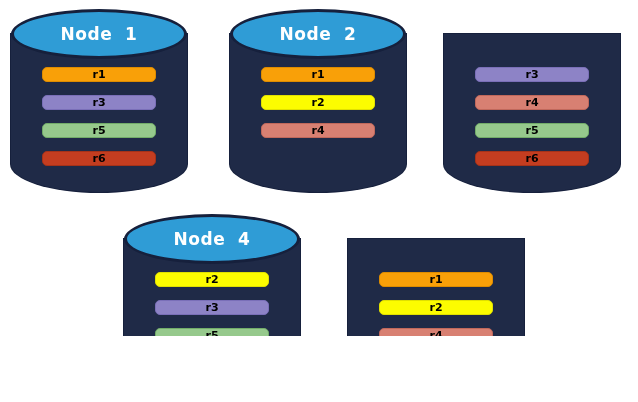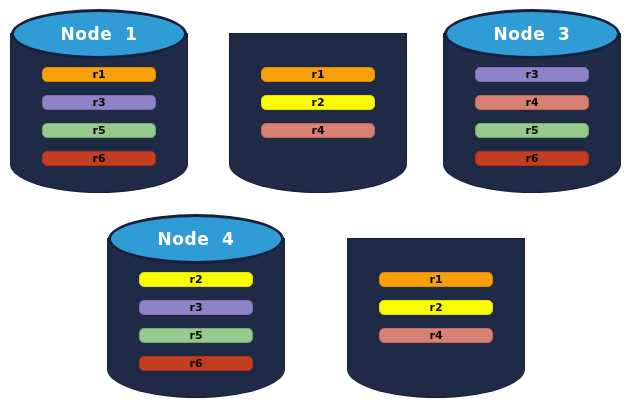--- a/index.html
+++ b/index.html
@@ -10,7 +10,7 @@
   .canvas {
     position: relative;
     width: 638px;
-    height: 402px;
+    height: 336px;
     background: var(--background, #FFFFFF);
     font-family: "DejaVu Sans", "Liberation Sans", sans-serif;
     overflow: hidden;

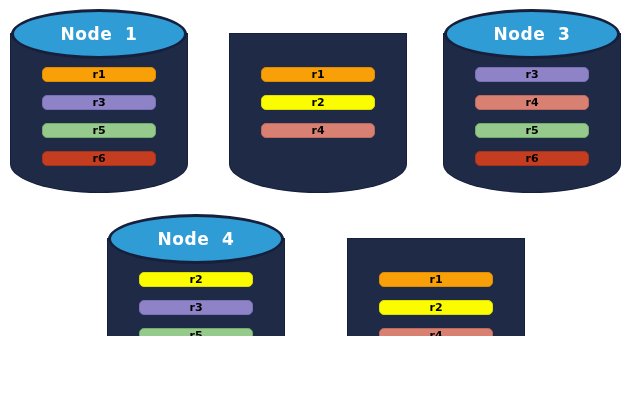--- a/index.html
+++ b/index.html
@@ -92,6 +92,9 @@
 
   <div class="node" style="left:230px; top:9px;">
     <div class="cyl-body"></div>
+    <div class="cyl-top">
+      <span class="node-title">Node  2</span>
+    </div>
     <div class="bars">
       <div class="bar" style="background: rgb(249, 160, 8); border-color: rgb(222, 140, 0);">r1</div>
       <div class="bar" style="background: rgb(252, 252, 0); border-color: rgb(224, 224, 0);">r2</div>

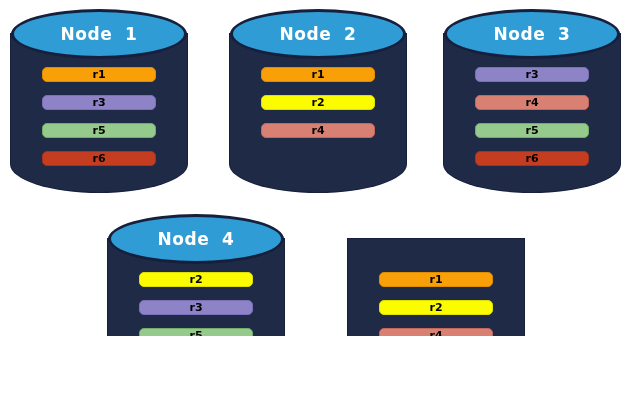--- a/index.html
+++ b/index.html
@@ -104,9 +104,6 @@
 
   <div class="node" style="left:444px; top:9px;">
     <div class="cyl-body"></div>
-    <div class="cyl-top">
-      <span class="node-title">Node  3</span>
-    </div>
     <div class="bars">
       <div class="bar" style="background: rgb(141, 131, 198); border-color: rgb(122, 111, 184);">r3</div>
       <div class="bar" style="background: rgb(216, 128, 114); border-color: rgb(192, 104, 91);">r4</div>

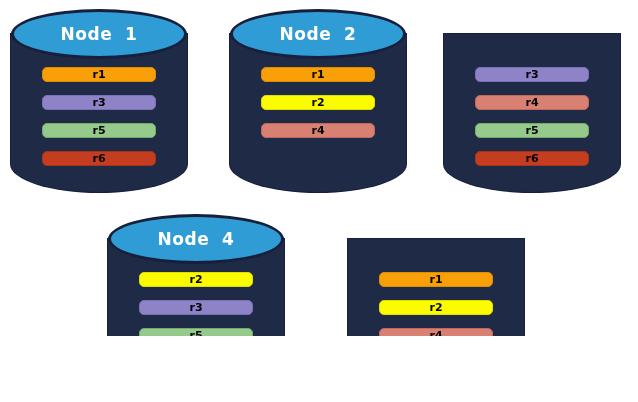--- a/index.html
+++ b/index.html
@@ -112,7 +112,7 @@
     </div>
   </div>
 
-  <div class="node" style="left:108px; top:214px;">
+  <div class="node" style="left:124px; top:214px;">
     <div class="cyl-body"></div>
     <div class="cyl-top">
       <span class="node-title">Node  4</span>

